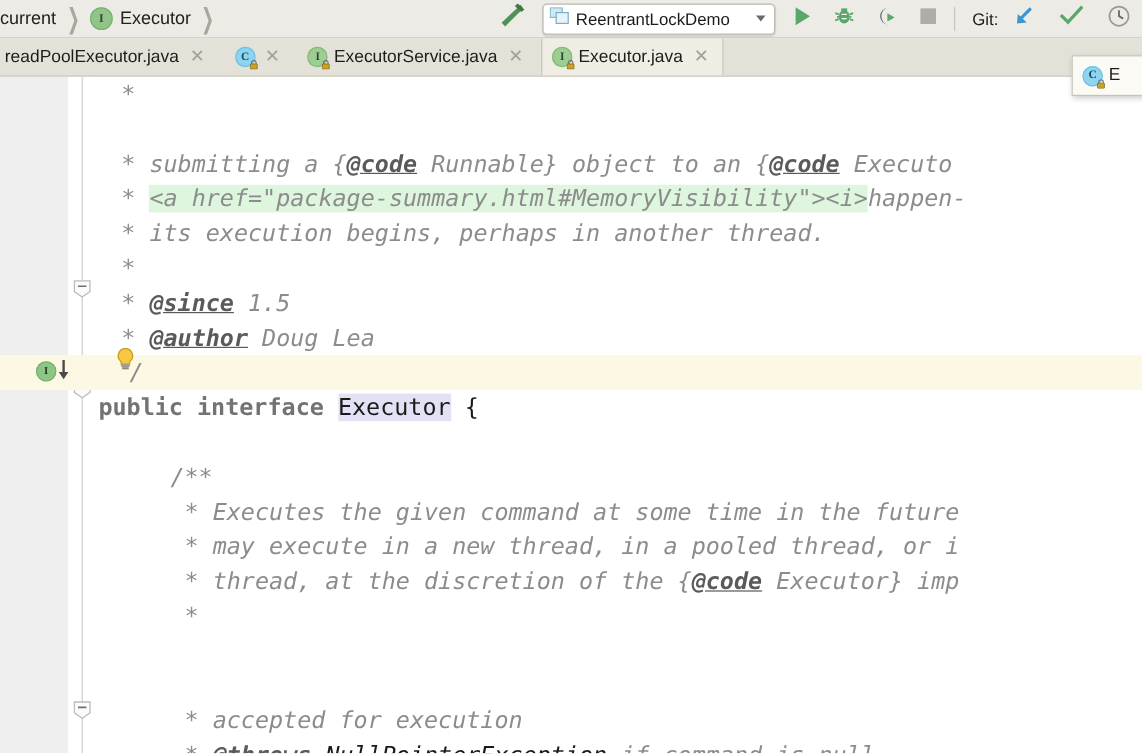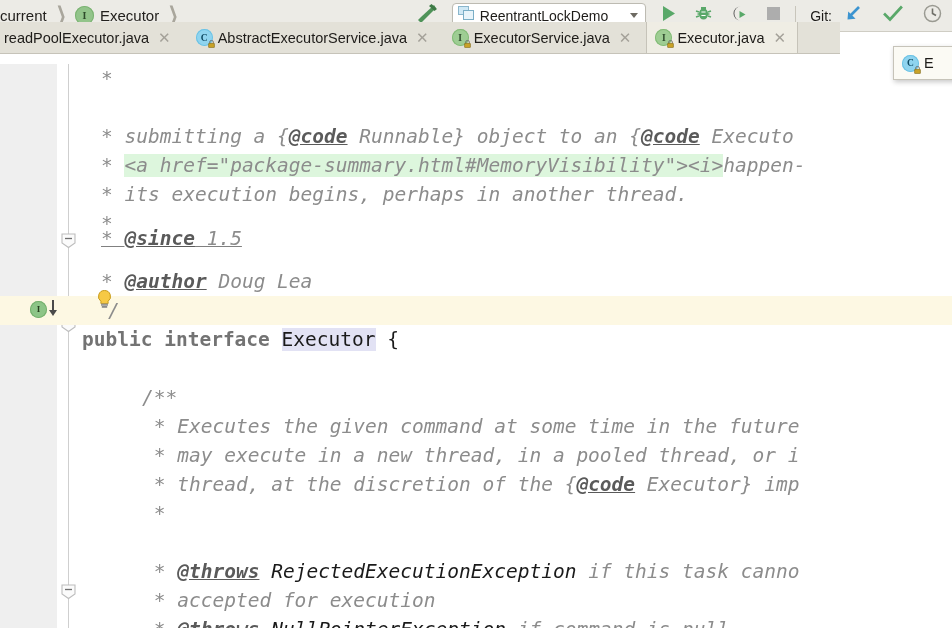--- a/index.html
+++ b/index.html
@@ -85,8 +85,8 @@
 
   
   .tabbar {
-    position: absolute; left: 0; top: 22px;
-    width: 840px; height: 32px;
+    position: absolute; left: 0; top: 32px;
+    width: 952px; height: 32px;
     background: #e3e1d8;
     border-bottom: 1px solid #c6c3b9;
     display: flex; align-items: flex-start;

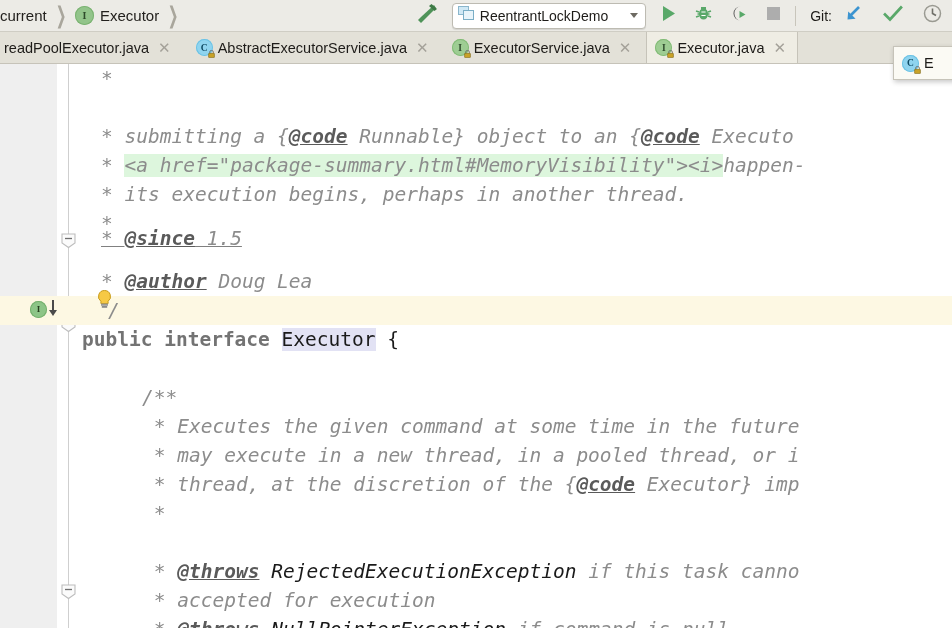--- a/index.html
+++ b/index.html
@@ -337,7 +337,6 @@
           <rect x="0.6" y="3.3" width="5.8" height="4.3" rx="0.6" fill="#c9a227" stroke="#7a6414" stroke-width="0.6"></rect>
         </svg>
       </span>
-      <span class="tab-label">AbstractExecutorService.java</span>
       <span class="tab-close">✕</span>
     </div>
 

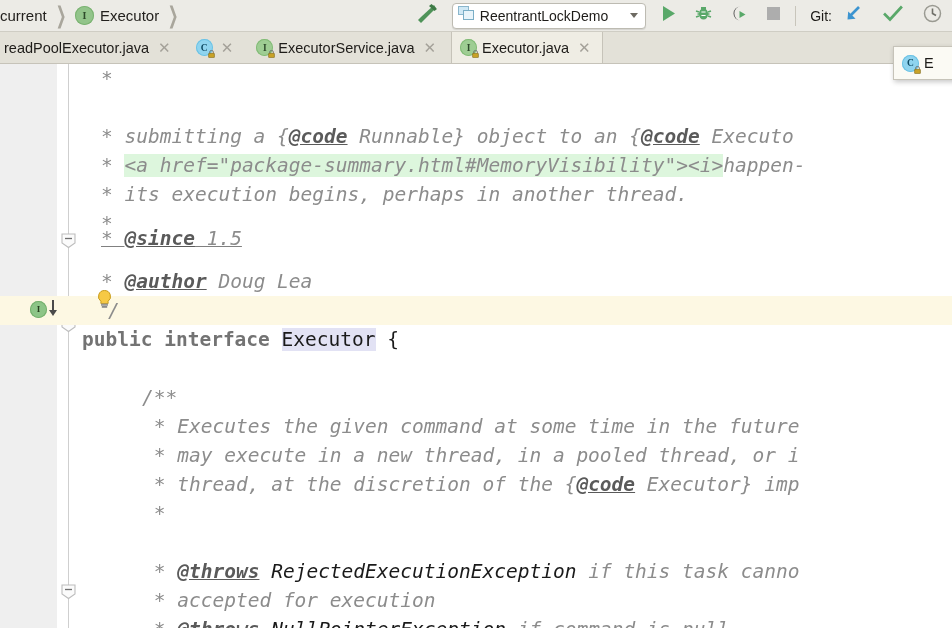--- a/index.html
+++ b/index.html
@@ -427,7 +427,7 @@
         <div class="line" style="top: 87px; left: 21px;"><span class="cmt">* </span><span class="tag">&lt;a href="package-summary.html#MemoryVisibility"&gt;&lt;i&gt;</span><span class="cmt">happen-</span></div>
         <div class="line" style="top: 116px; left: 21px;"><span class="cmt">* its execution begins, perhaps in another thread.</span></div>
         <div class="line" style="top: 145px; left: 21px;"><span class="cmt">*</span></div>
-        <div class="line" style="top: 160px; left: 21px; text-decoration: underline;"><span class="cmt">* </span><span class="jdoc-tag">@since</span><span class="cmt"> 1.5</span></div>
+        <div class="line" style="top: 174px; left: 21px;"><span class="cmt">* </span><span class="jdoc-tag">@since</span><span class="cmt"> 1.5</span></div>
         <div class="line" style="top: 203px; left: 21px;"><span class="cmt">* </span><span class="jdoc-tag">@author</span><span class="cmt"> Doug Lea</span></div>
         <div class="line" style="top: 232px; left: 28px;"><span class="cmt">/</span></div>
         <div class="line" style="top: 261px; left: 2px;"><span class="kw">public interface </span><span class="ident-hl">Executor</span><span class="plain"> {</span></div>

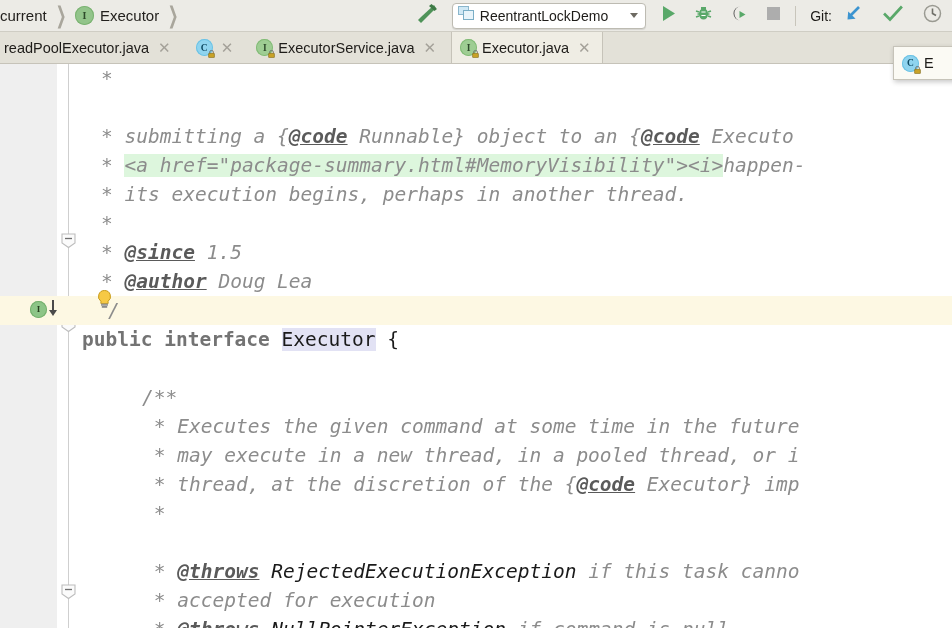--- a/index.html
+++ b/index.html
@@ -437,7 +437,6 @@
         <div class="line" style="top: 377px; left: 62px;"><span class="cmt"> * may execute in a new thread, in a pooled thread, or i</span></div>
         <div class="line" style="top: 406px; left: 62px;"><span class="cmt"> * thread, at the discretion of the {</span><span class="jdoc-tag">@code</span><span class="cmt"> Executor} imp</span></div>
         <div class="line" style="top: 435px; left: 62px;"><span class="cmt"> *</span></div>
-        <div class="line" style="top: 493px; left: 62px;"><span class="cmt"> * </span><span class="jdoc-tag">@throws</span><span class="cmt"> </span><span class="cmt-dark">RejectedExecutionException</span><span class="cmt"> if this task canno</span></div>
         <div class="line" style="top: 522px; left: 62px;"><span class="cmt"> * accepted for execution</span></div>
         <div class="line" style="top: 551px; left: 62px;"><span class="cmt"> * </span><span class="jdoc-tag">@throws</span><span class="cmt"> </span><span class="cmt-dark">NullPointerException</span><span class="cmt"> if command is null</span></div>
       </div>

